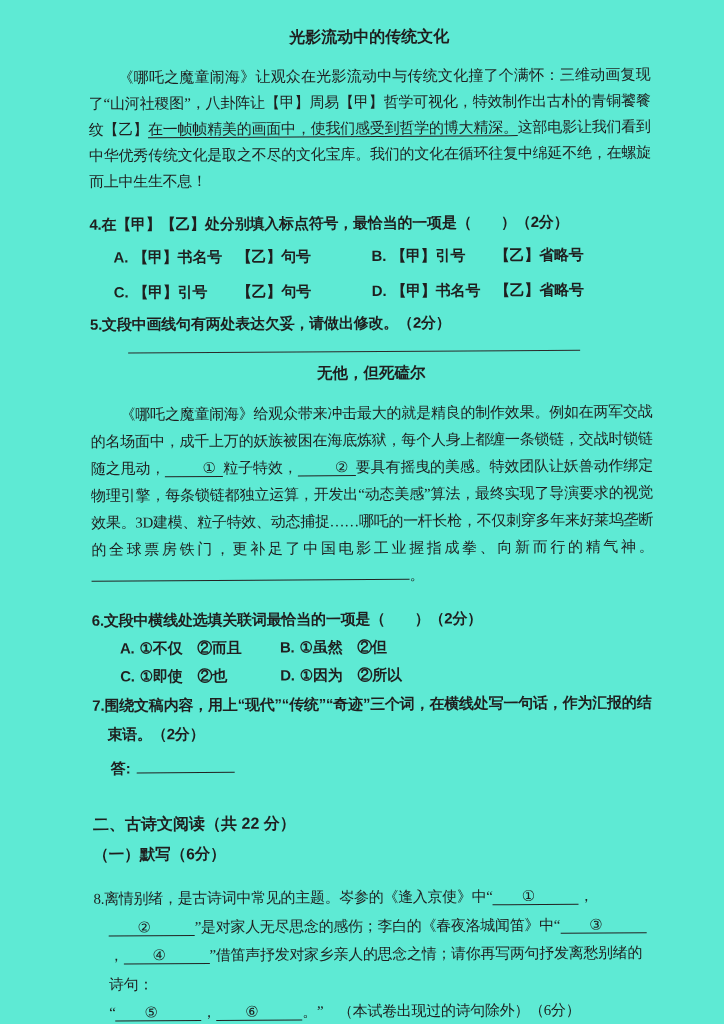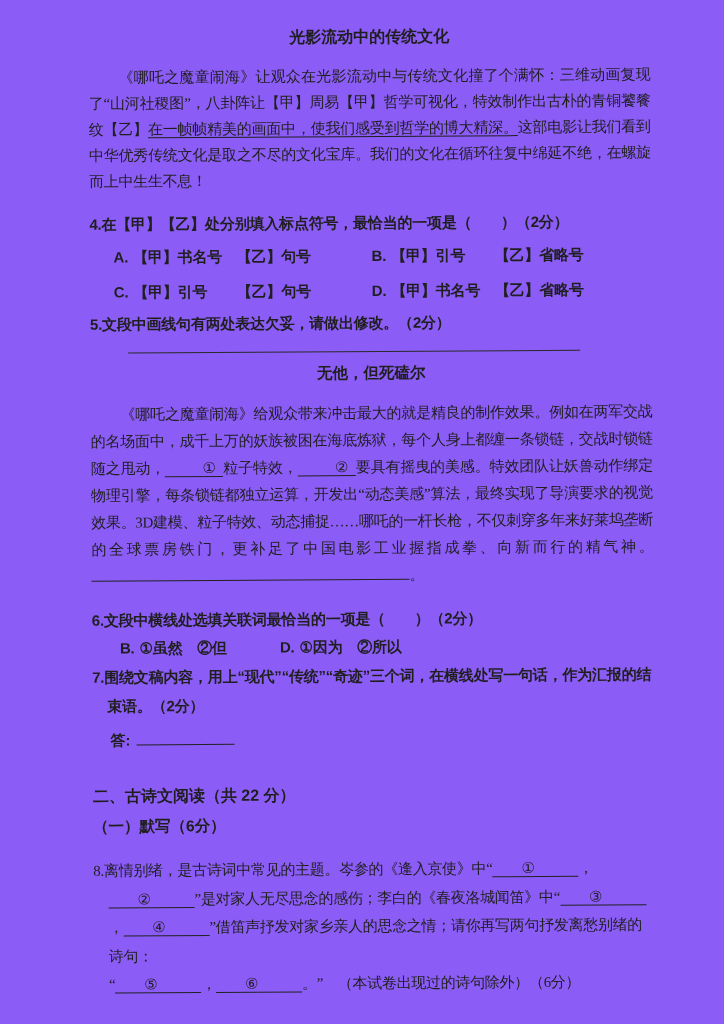--- a/index.html
+++ b/index.html
@@ -5,7 +5,7 @@
   html,body { margin:0; padding:0; background:#ffffff; }
   .page {
     position:relative; width:724px; height:1024px;
-    background:#8b5cf6; overflow:hidden;
+    background:#5eead4; overflow:hidden;
     color:#1f1f1f;
     font-family:"Liberation Serif", serif;
     font-size:15px;

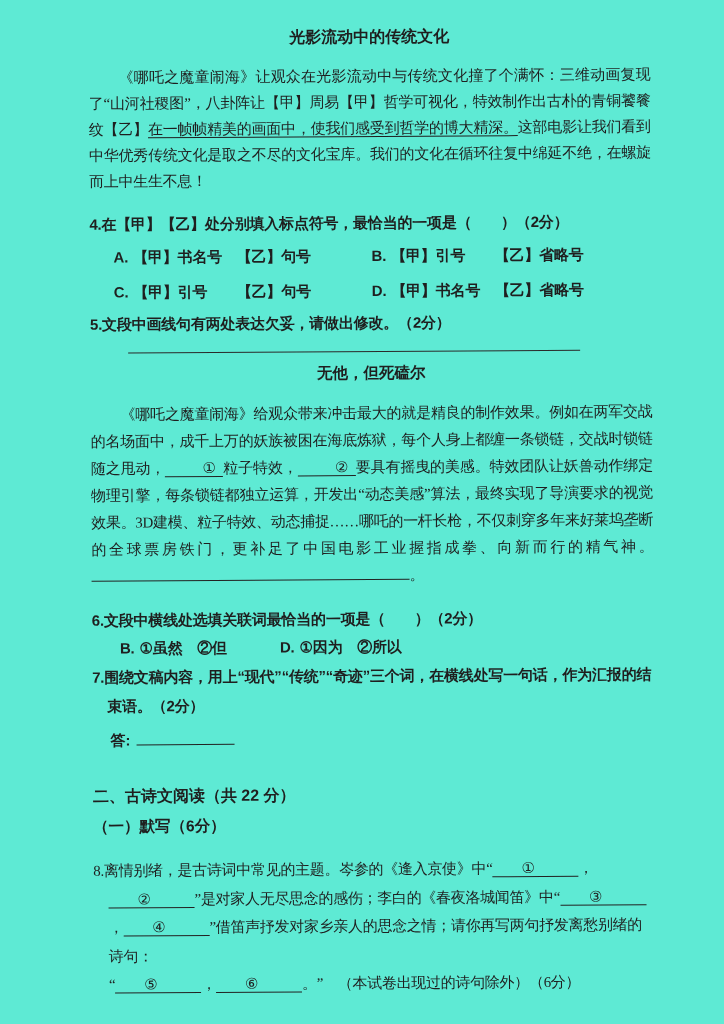--- a/index.html
+++ b/index.html
@@ -79,6 +79,7 @@
     <div>
       <div class="q6stem hei">6.文段中横线处选填关联词最恰当的一项是（　　）（2分）</div>
       <div class="opts6 hei">
+        <span class="opt"><span class="lbl">A.</span><span>①不仅　②而且</span></span>
         <span class="opt"><span class="lbl">B.</span><span>①虽然　②但</span></span>
         <span class="opt"><span class="lbl">D.</span><span>①因为　②所以</span></span>
       </div>

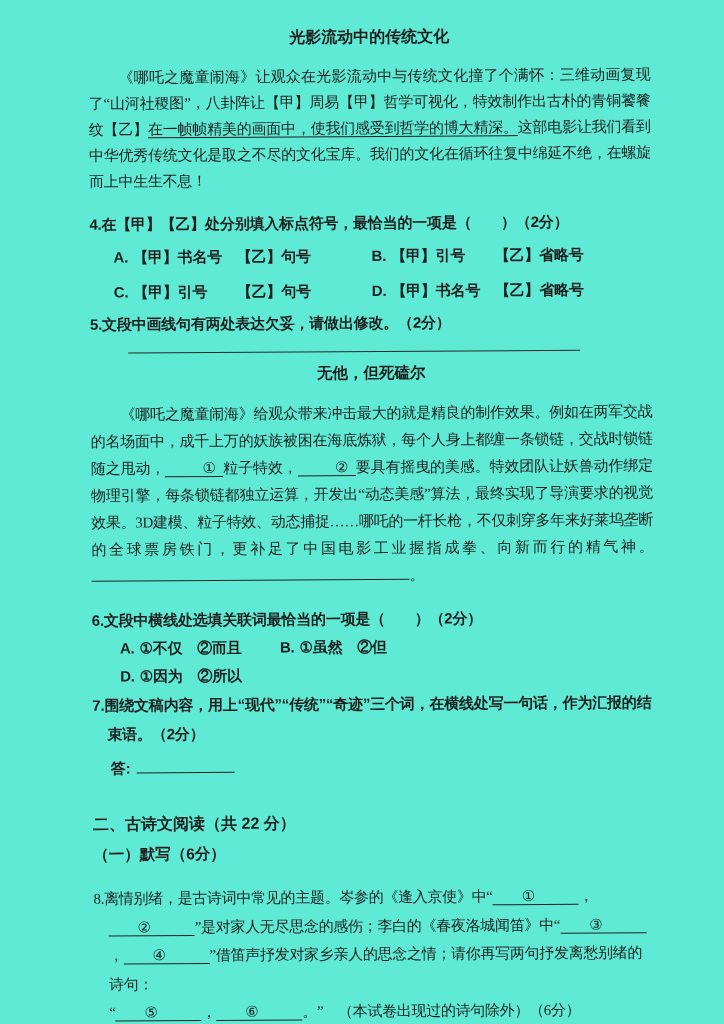--- a/index.html
+++ b/index.html
@@ -81,6 +81,7 @@
       <div class="opts6 hei">
         <span class="opt"><span class="lbl">A.</span><span>①不仅　②而且</span></span>
         <span class="opt"><span class="lbl">B.</span><span>①虽然　②但</span></span>
+        <span class="opt"><span class="lbl">C.</span><span>①即使　②也</span></span>
         <span class="opt"><span class="lbl">D.</span><span>①因为　②所以</span></span>
       </div>
     </div>

